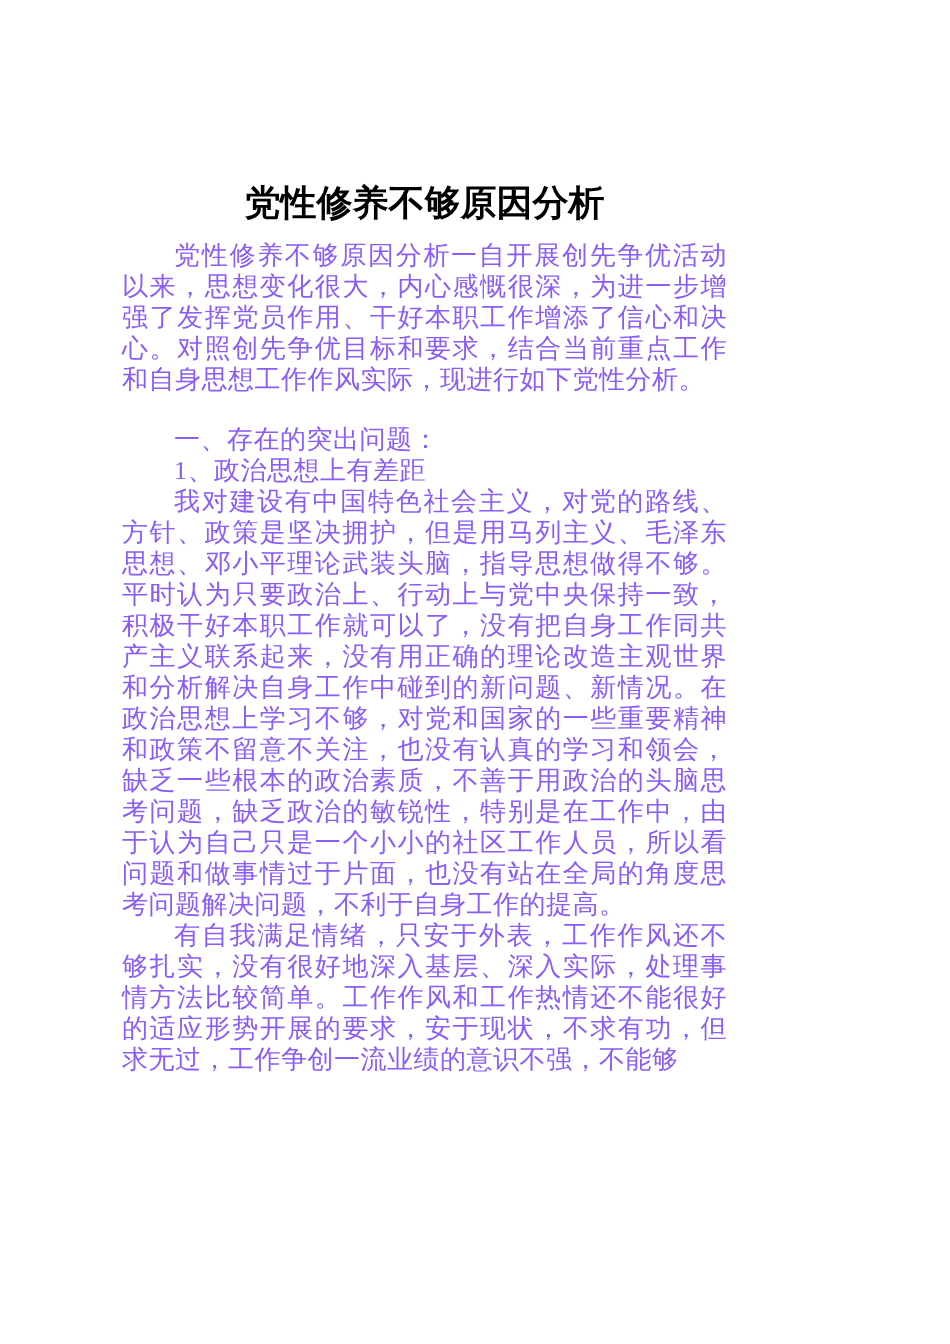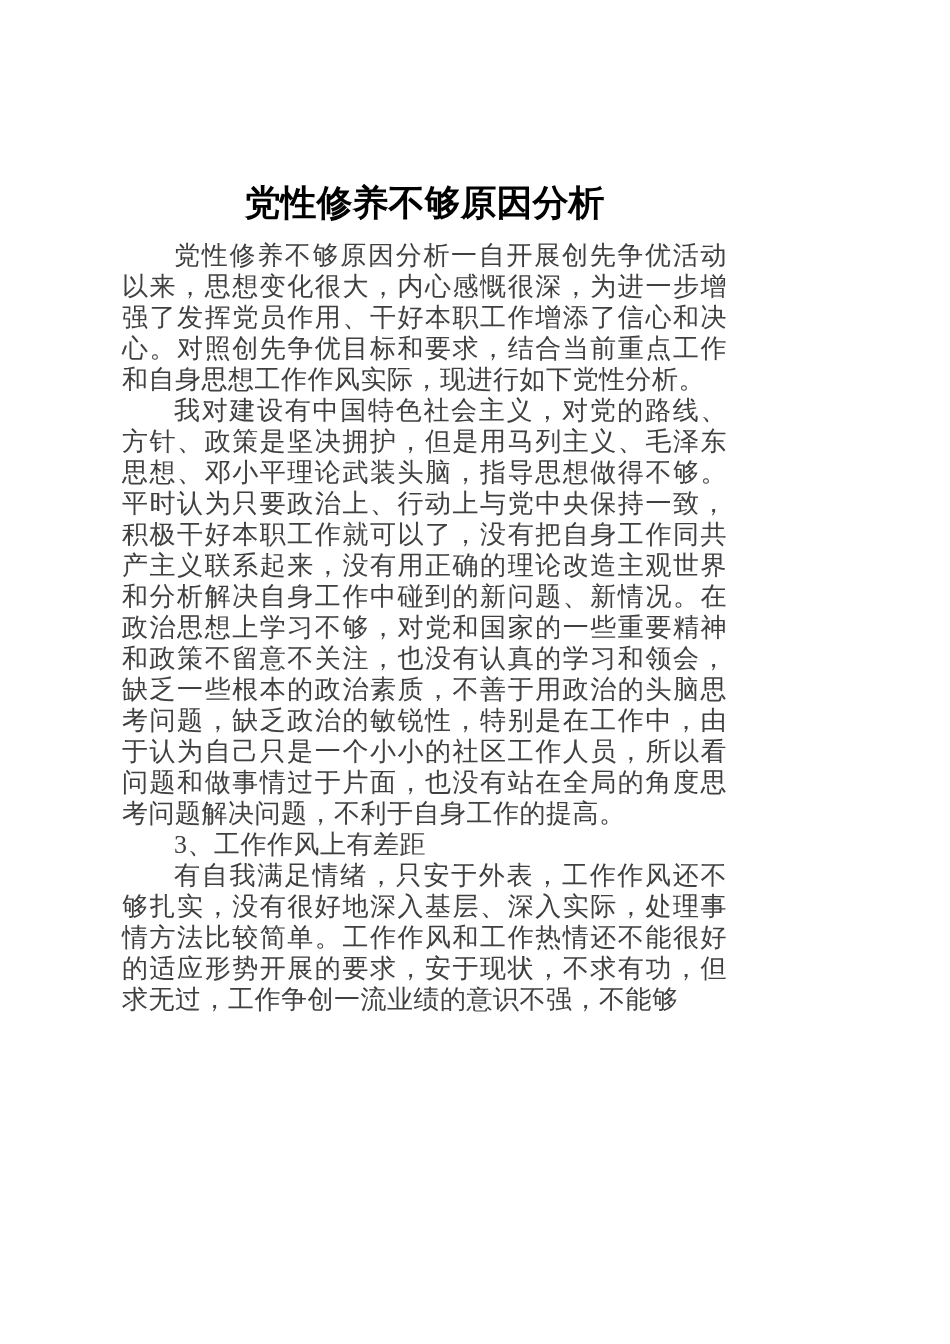--- a/index.html
+++ b/index.html
@@ -34,7 +34,7 @@
     margin: 0;
     font-size: 26px;
     line-height: 31px;
-    color: #404040;
+    color: #8b5cf6;
     text-indent: 2em;
     text-align: justify;
     text-justify: inter-ideograph;

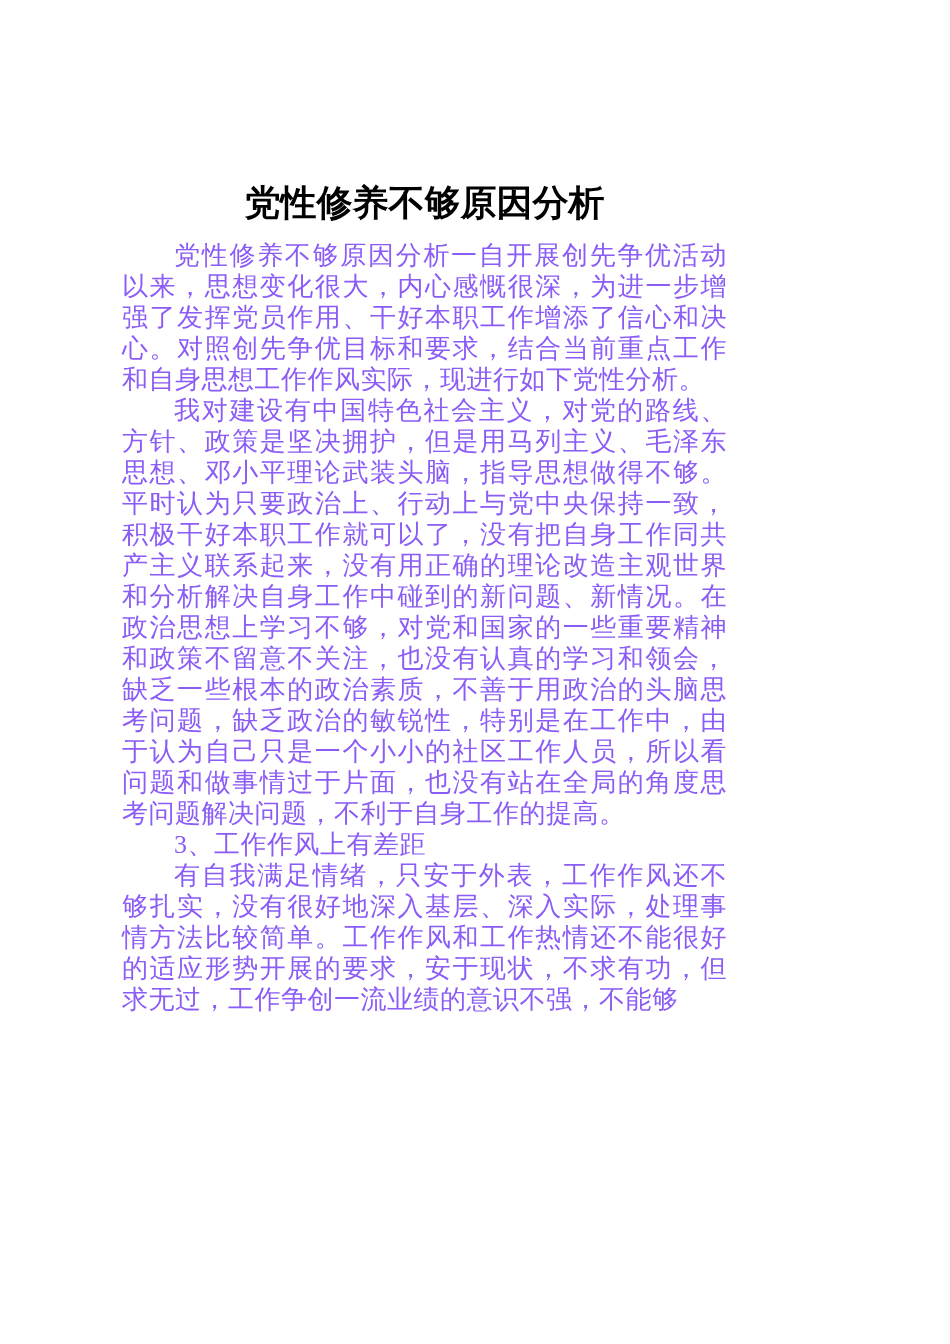--- a/index.html
+++ b/index.html
@@ -56,6 +56,7 @@
 
   <p class="para">党性修养不够原因分析一自开展创先争优活动以来，思想变化很大，内心感慨很深，为进一步增强了发挥党员作用、干好本职工作增添了信心和决心。对照创先争优目标和要求，结合当前重点工作和自身思想工作作风实际，现进行如下党性分析。</p>
 
+  <p class="para heading-line section-gap">一、存在的突出问题：</p>
 
 
   <p class="para">我对建设有中国特色社会主义，对党的路线、方针、政策是坚决拥护，但是用马列主义、毛泽东思想、邓小平理论武装头脑，指导思想做得不够。平时认为只要政治上、行动上与党中央保持一致，积极干好本职工作就可以了，没有把自身工作同共产主义联系起来，没有用正确的理论改造主观世界和分析解决自身工作中碰到的新问题、新情况。在政治思想上学习不够，对党和国家的一些重要精神和政策不留意不关注，也没有认真的学习和领会，缺乏一些根本的政治素质，不善于用政治的头脑思考问题，缺乏政治的敏锐性，特别是在工作中，由于认为自己只是一个小小的社区工作人员，所以看问题和做事情过于片面，也没有站在全局的角度思考问题解决问题，不利于自身工作的提高。</p>

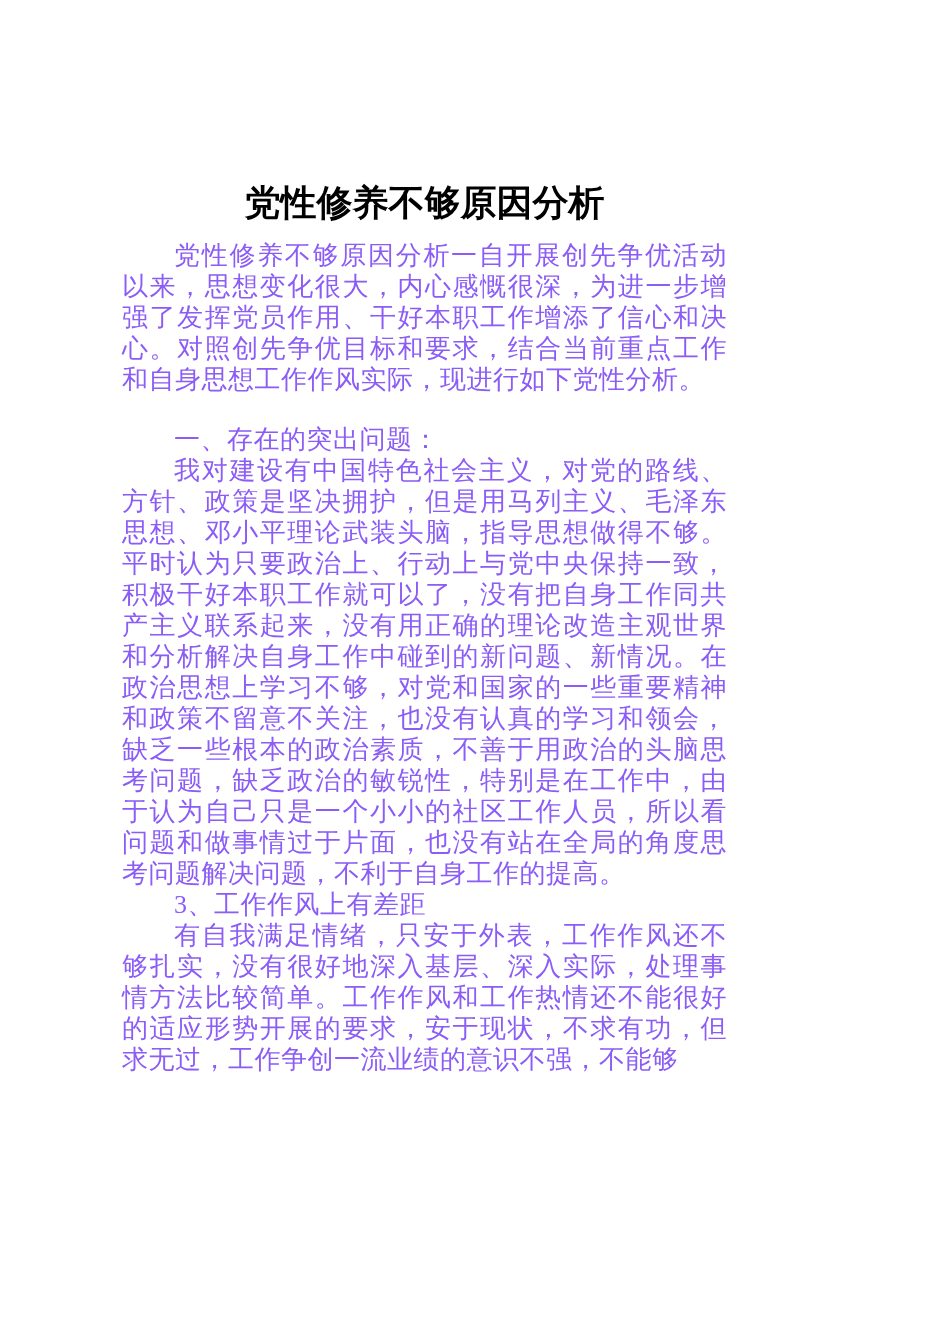--- a/index.html
+++ b/index.html
@@ -58,6 +58,7 @@
 
   <p class="para heading-line section-gap">一、存在的突出问题：</p>
 
+  <p class="para heading-line">1、政治思想上有差距</p>
 
   <p class="para">我对建设有中国特色社会主义，对党的路线、方针、政策是坚决拥护，但是用马列主义、毛泽东思想、邓小平理论武装头脑，指导思想做得不够。平时认为只要政治上、行动上与党中央保持一致，积极干好本职工作就可以了，没有把自身工作同共产主义联系起来，没有用正确的理论改造主观世界和分析解决自身工作中碰到的新问题、新情况。在政治思想上学习不够，对党和国家的一些重要精神和政策不留意不关注，也没有认真的学习和领会，缺乏一些根本的政治素质，不善于用政治的头脑思考问题，缺乏政治的敏锐性，特别是在工作中，由于认为自己只是一个小小的社区工作人员，所以看问题和做事情过于片面，也没有站在全局的角度思考问题解决问题，不利于自身工作的提高。</p>
 

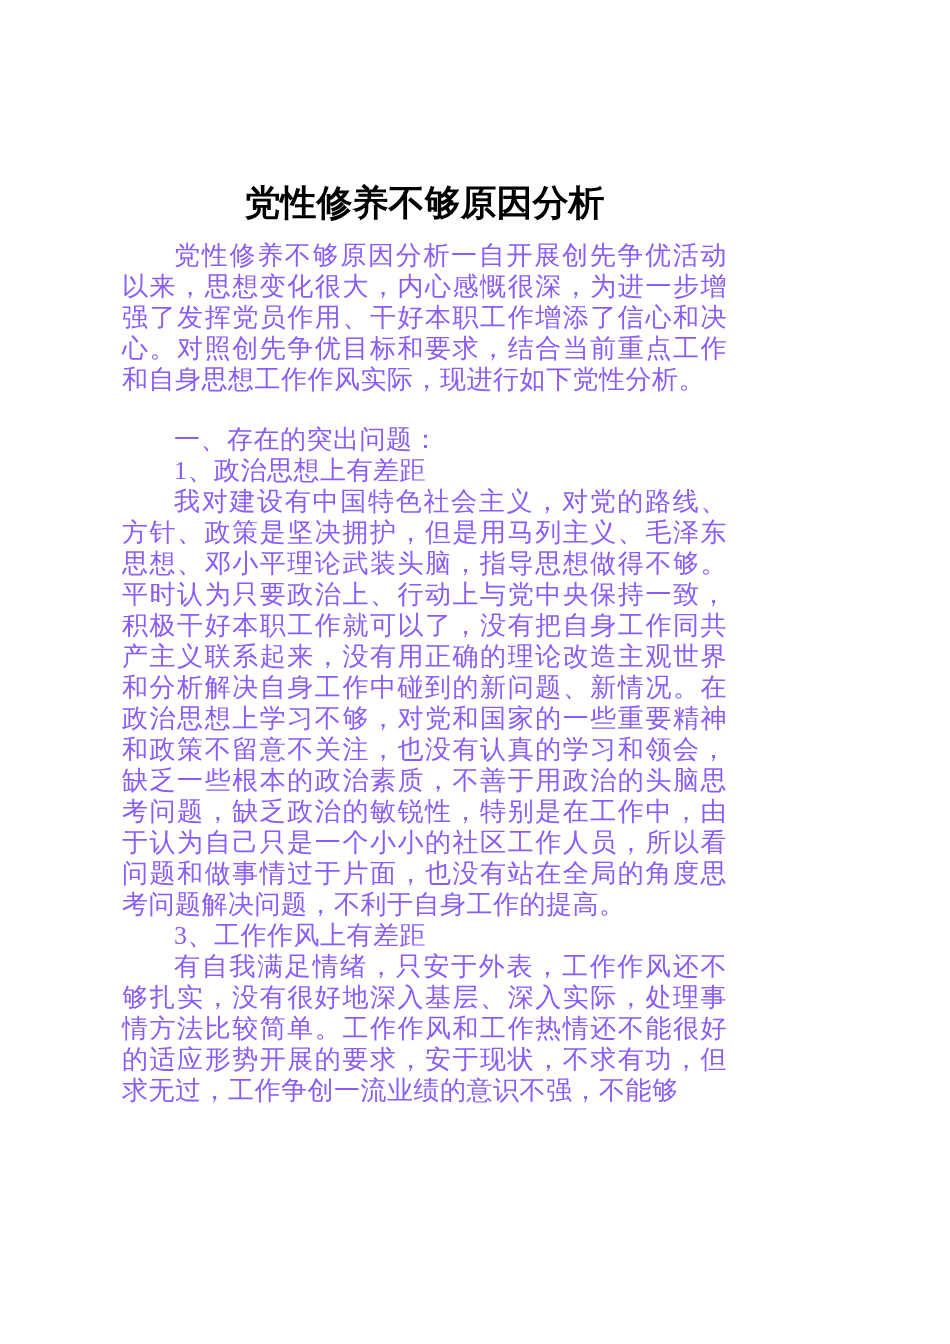--- a/index.html
+++ b/index.html
@@ -64,7 +64,6 @@
 
 
 
-  <p class="para heading-line">3、工作作风上有差距</p>
 
   <p class="para">有自我满足情绪，只安于外表，工作作风还不够扎实，没有很好地深入基层、深入实际，处理事情方法比较简单。工作作风和工作热情还不能很好的适应形势开展的要求，安于现状，不求有功，但求无过，工作争创一流业绩的意识不强，不能够</p>
 

